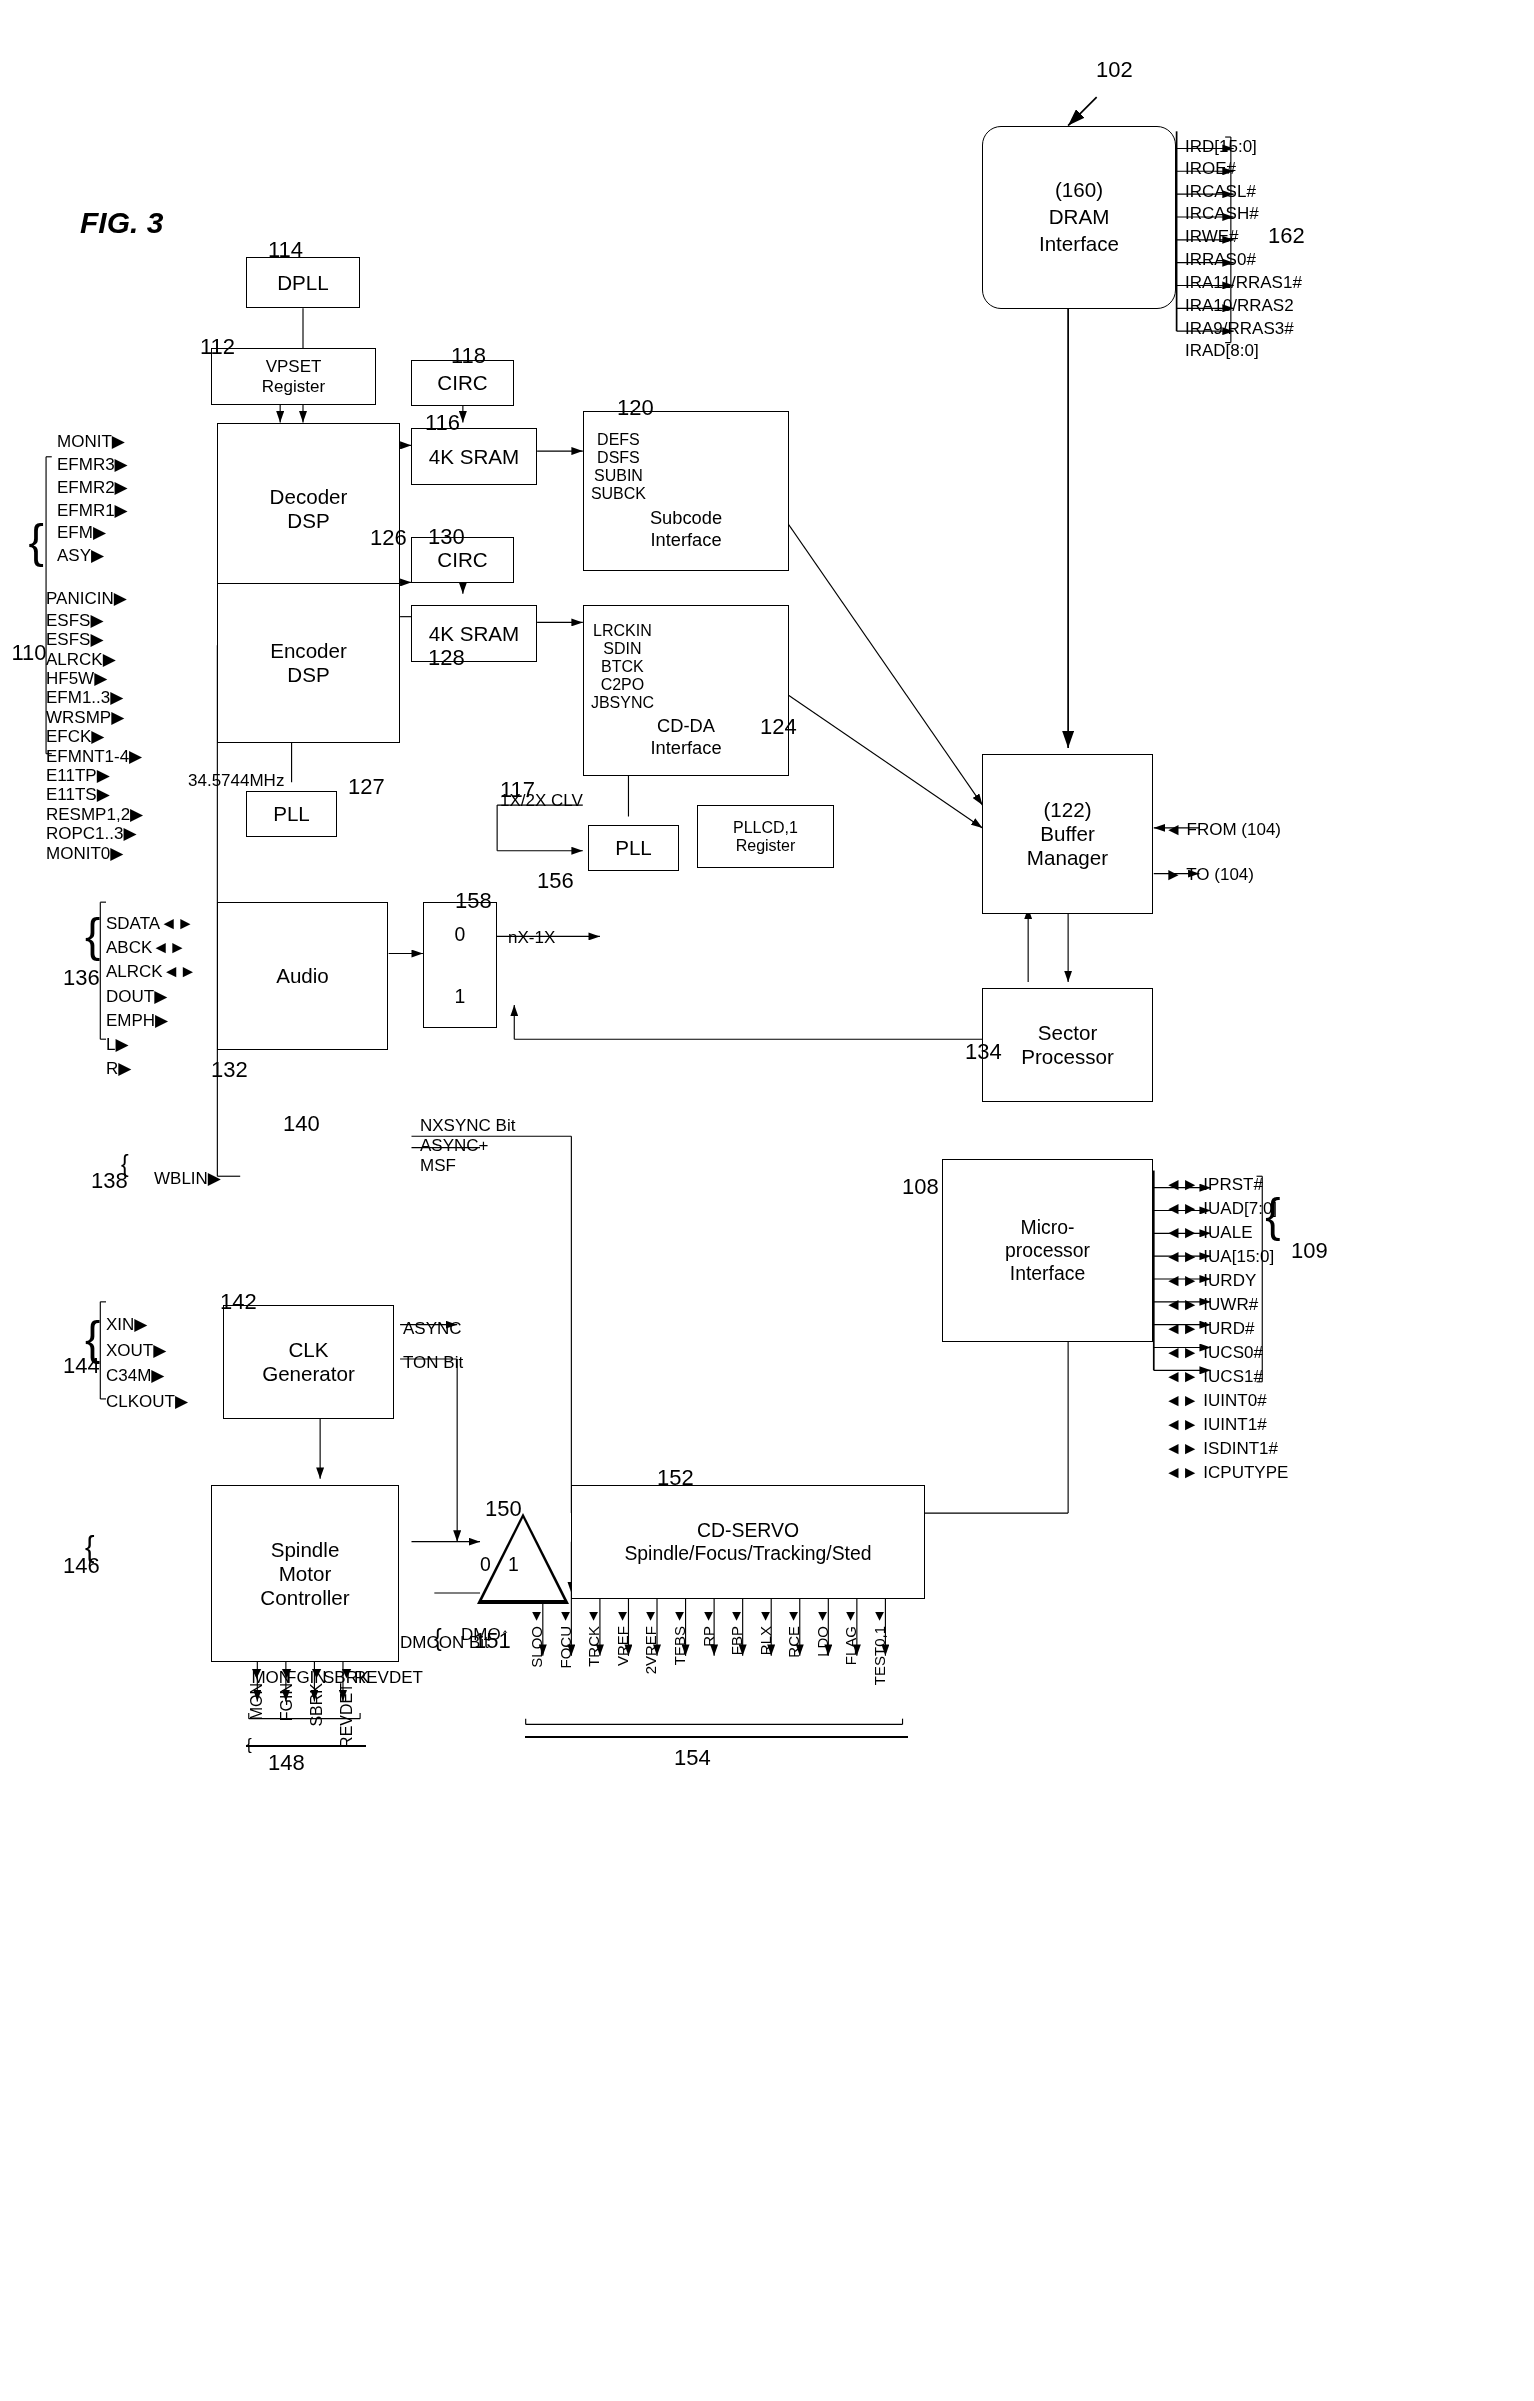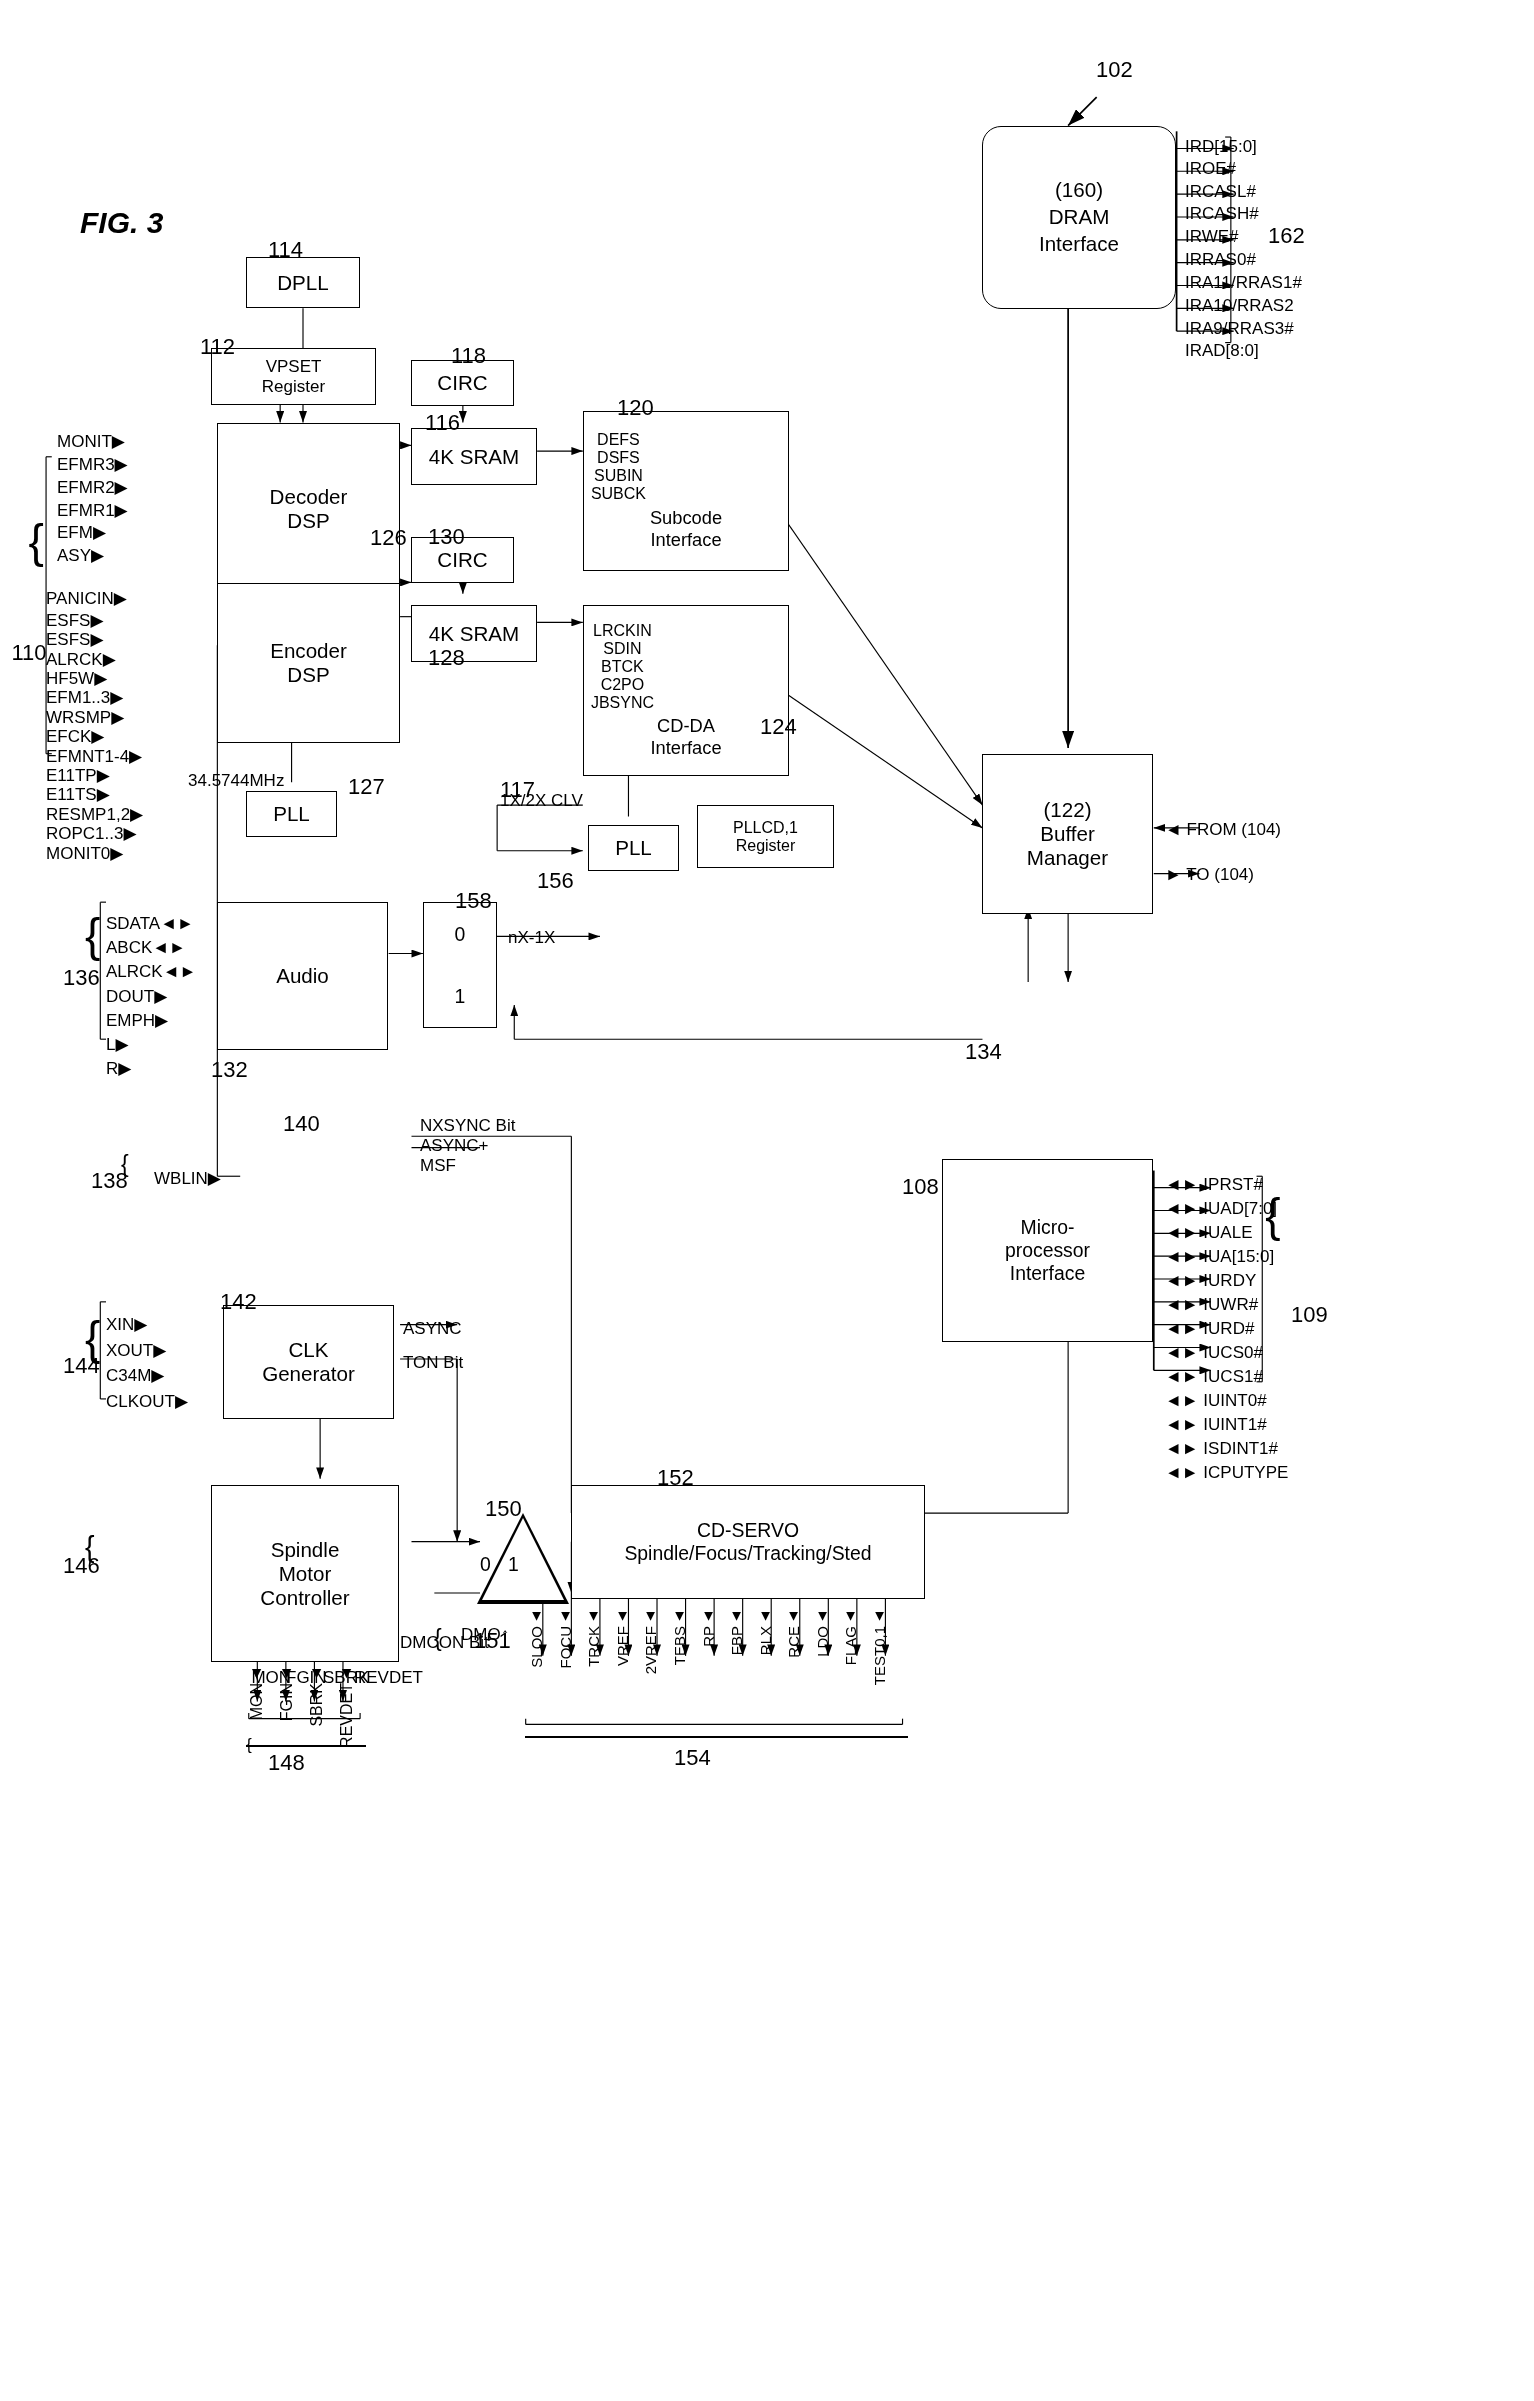--- a/index.html
+++ b/index.html
@@ -346,6 +346,9 @@
   <div class="signal-label" style="left:1165px; top:820px;">◄ FROM (104)</div>
   <div class="signal-label" style="left:1165px; top:865px;">► TO (104)</div>
 
+  <div class="block" style="left:982px; top:988px; width:171px; height:114px;">
+    <span>Sector<br>Processor</span>
+  </div>
   <div class="ref-num" style="left:965px; top:1039px;">134</div>
 
   <div class="block" style="left:217px; top:902px; width:171px; height:148px;">

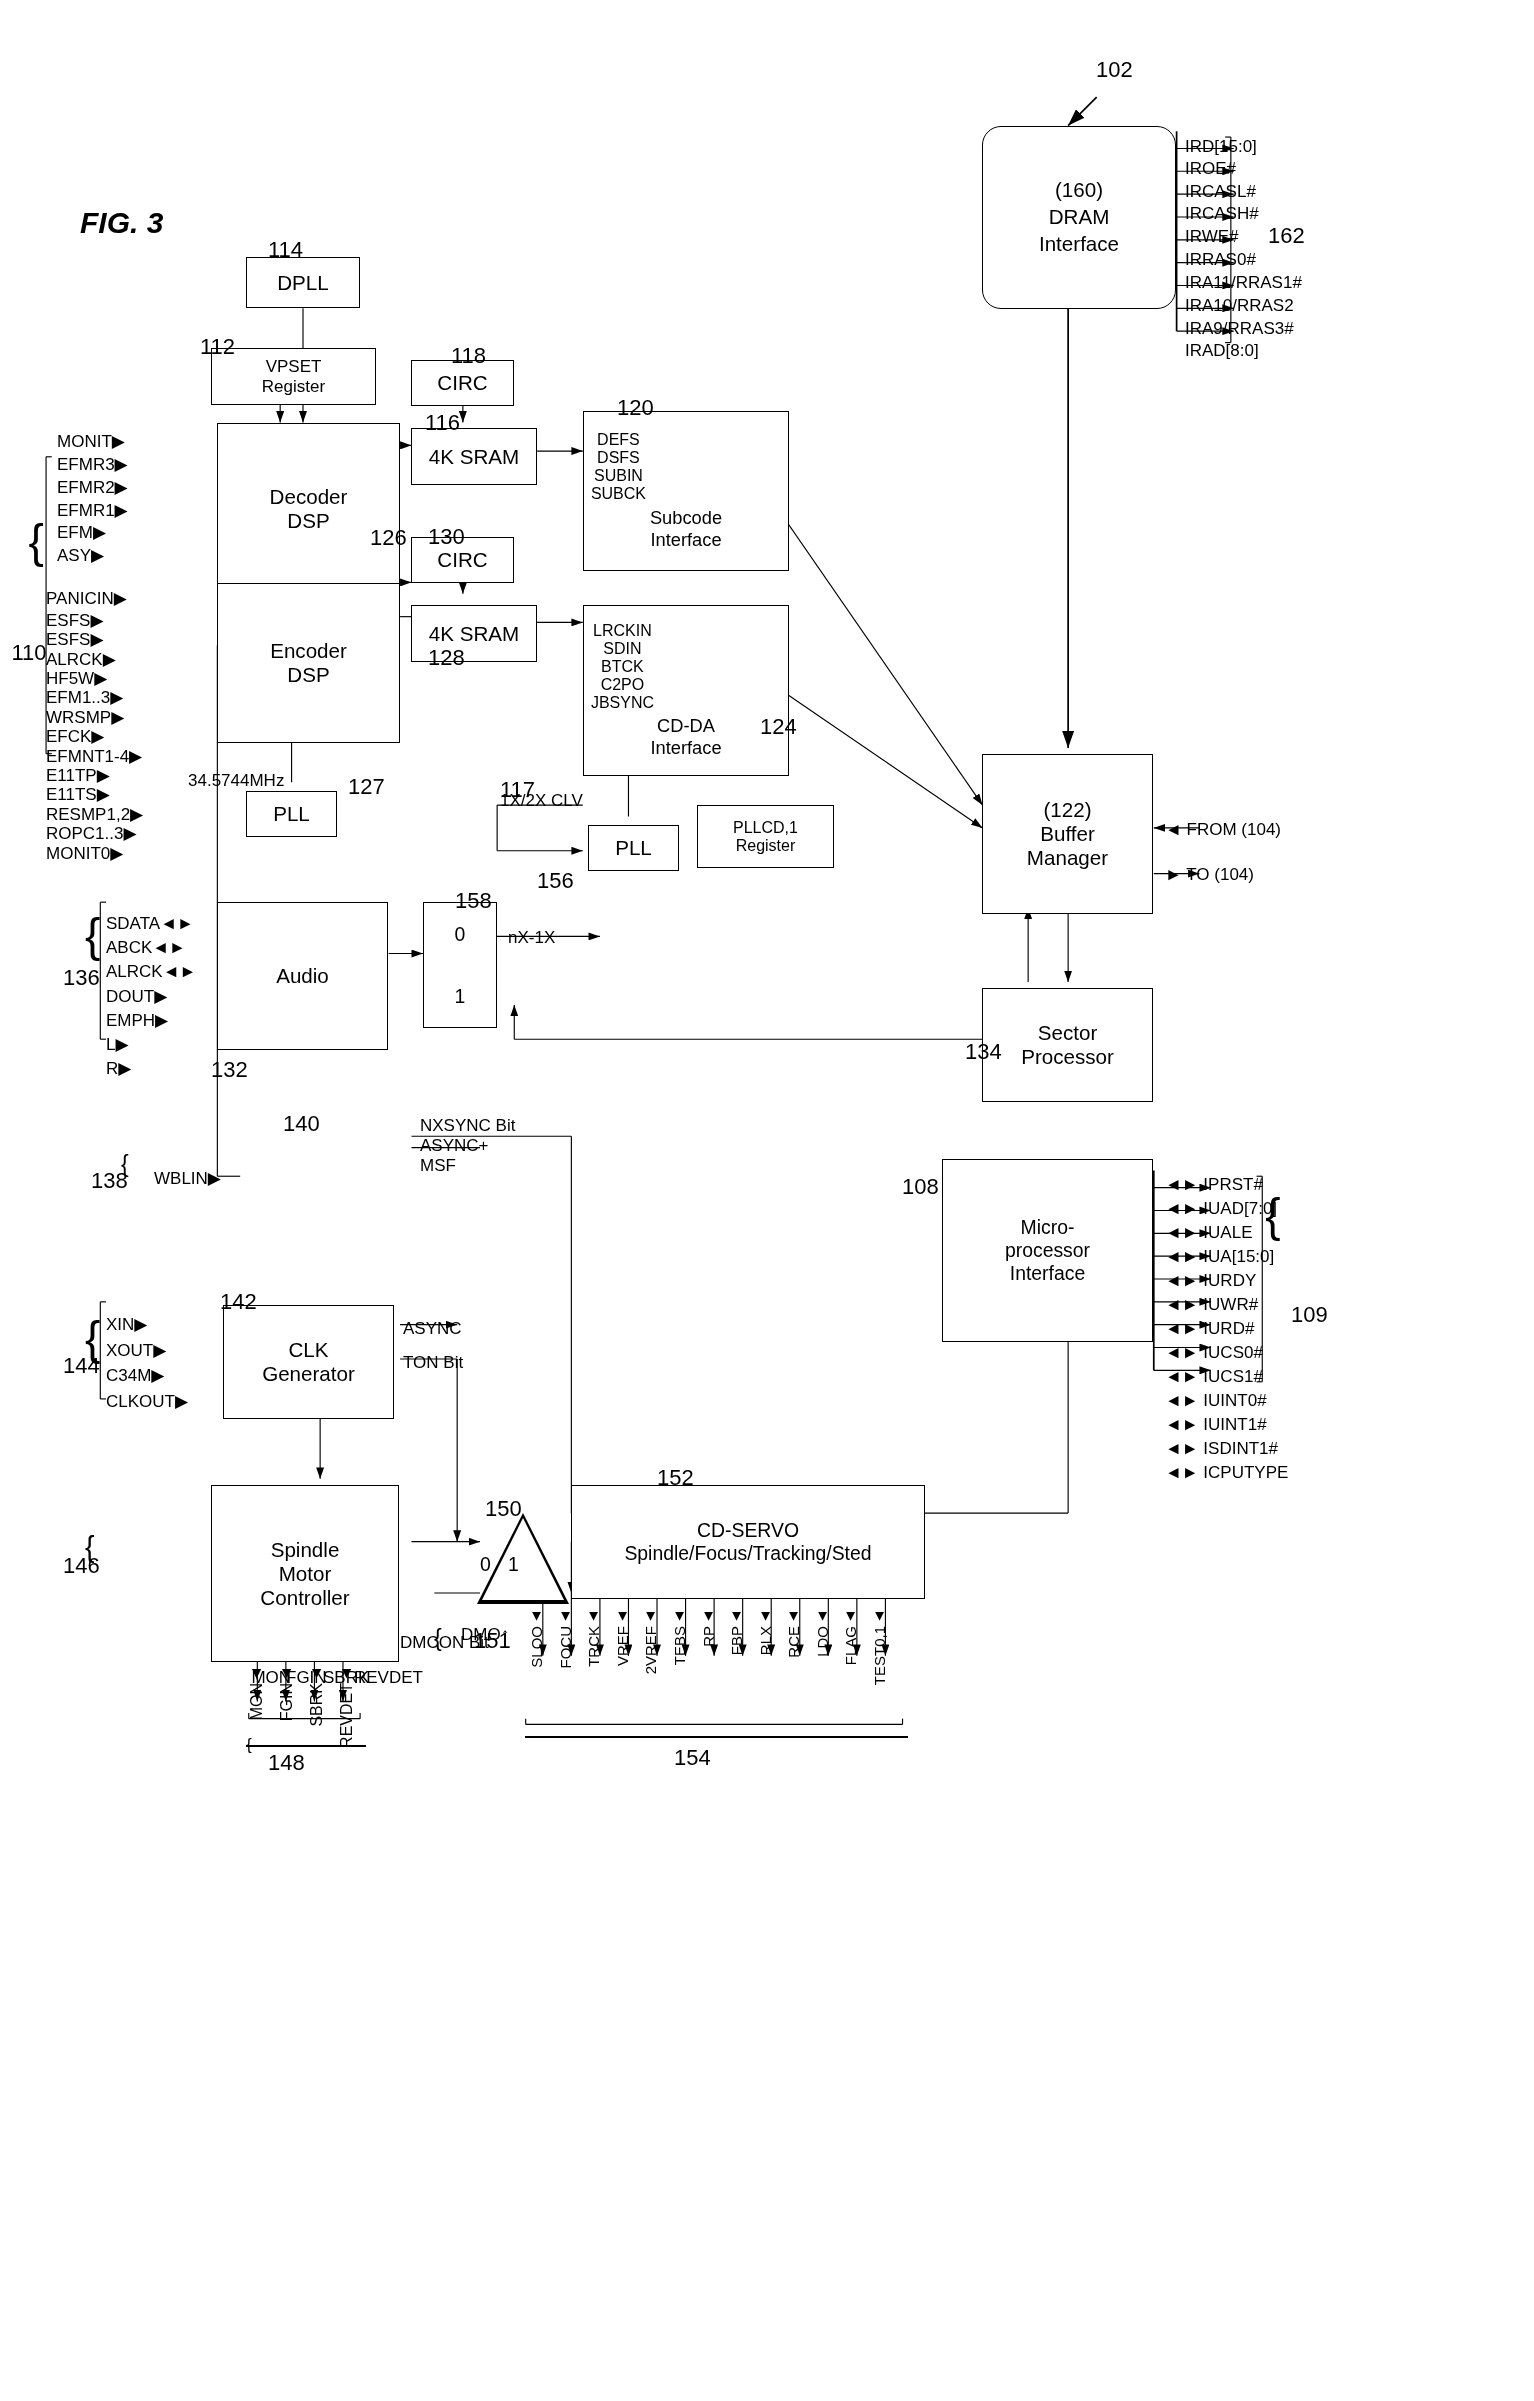--- a/index.html
+++ b/index.html
@@ -409,7 +409,7 @@
   </div>
 
   <div style="position:absolute; left:1265px; top:1188px; font-size:46px; transform: scaleX(-1);">}</div>
-  <div class="ref-num" style="left:1291px; top:1302px;">109</div>
+  <div class="ref-num" style="left:1291px; top:1238px;">109</div>
 
   <div class="block" style="left:223px; top:1305px; width:171px; height:114px;">
     <span>CLK<br>Generator</span>

